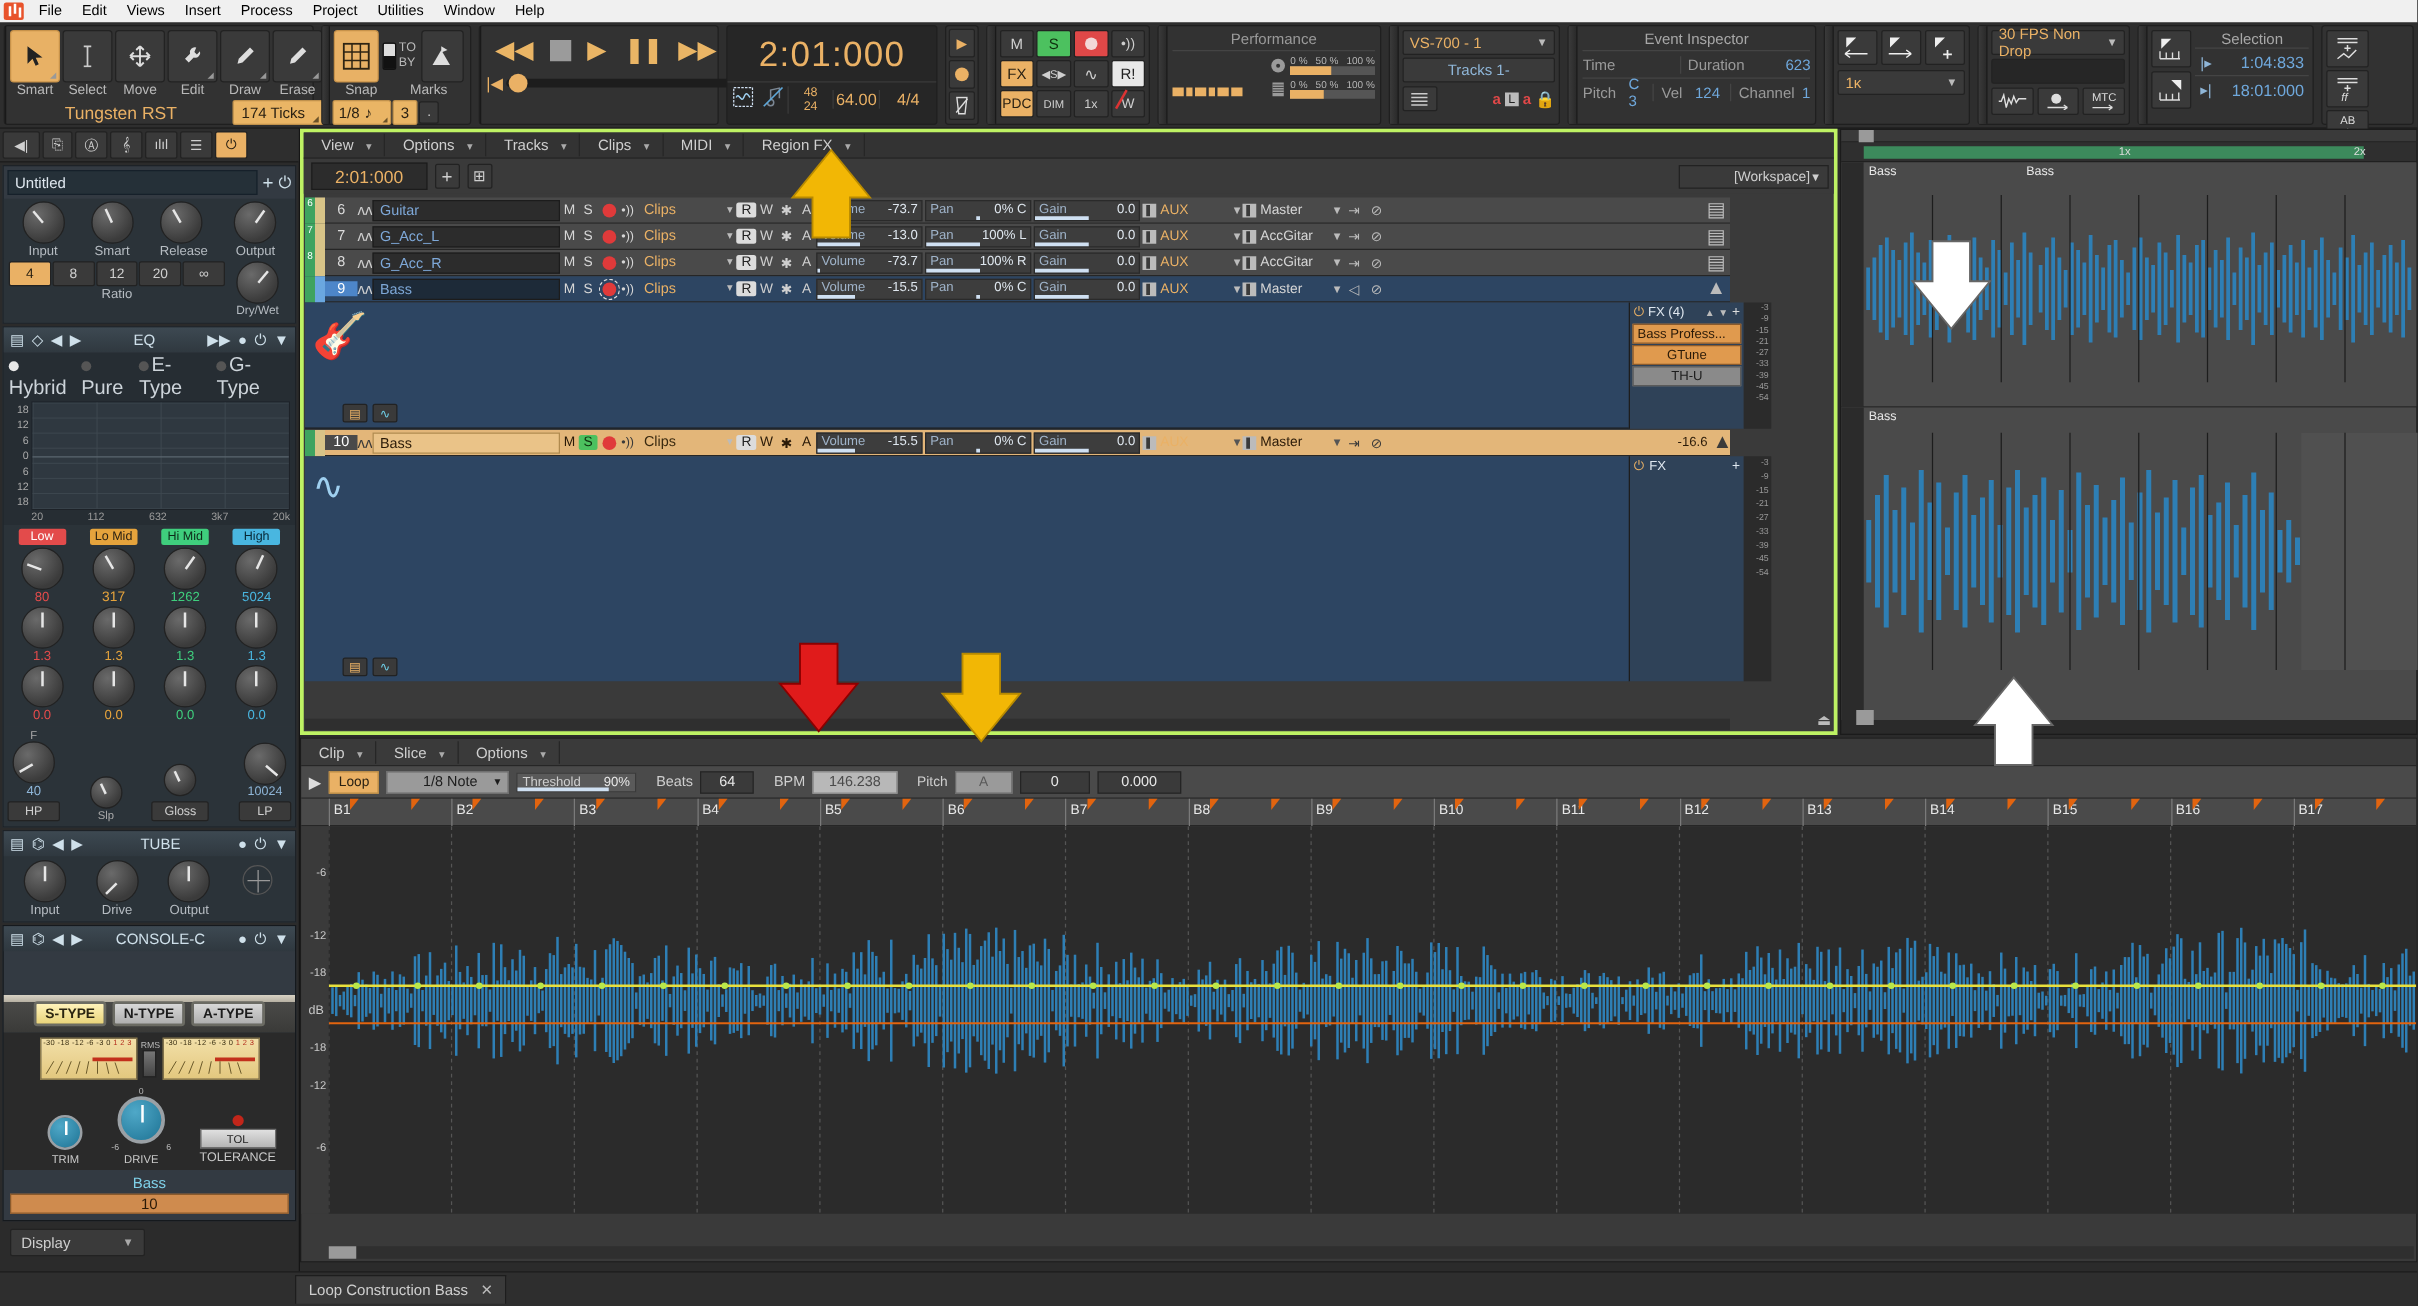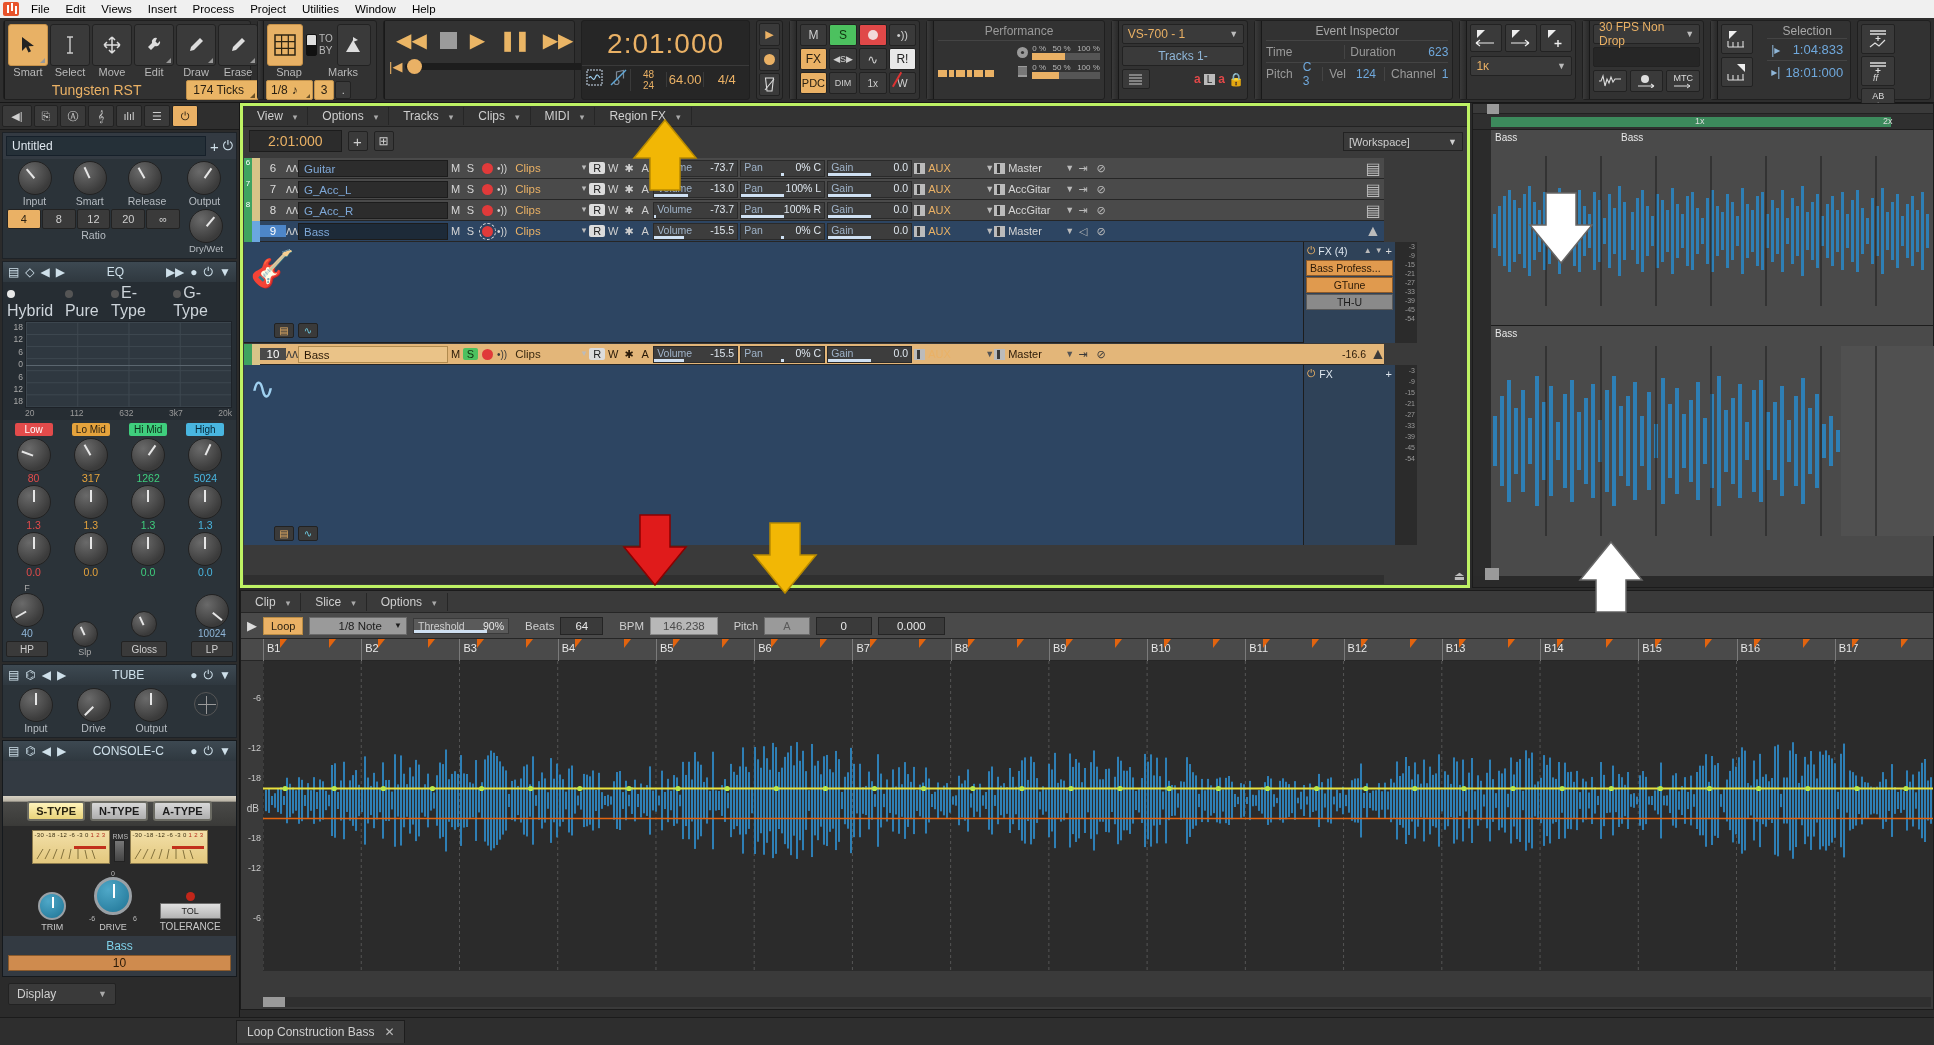--- a/index.html
+++ b/index.html
@@ -452,7 +452,7 @@
 
   <div class="cbmod" style="width:150px;display:flex;">
     <div class="grip"></div>
-    <div style="display:flex;flex:1;padding:3px;gap:14px;">
+    <div style="display:flex;flex:1;padding:3px;gap:3px;">
       <div style="width:32px;">
         <div class="dkbtn" style="height:30px;">
           <svg width="22" height="20" viewBox="0 0 22 20">

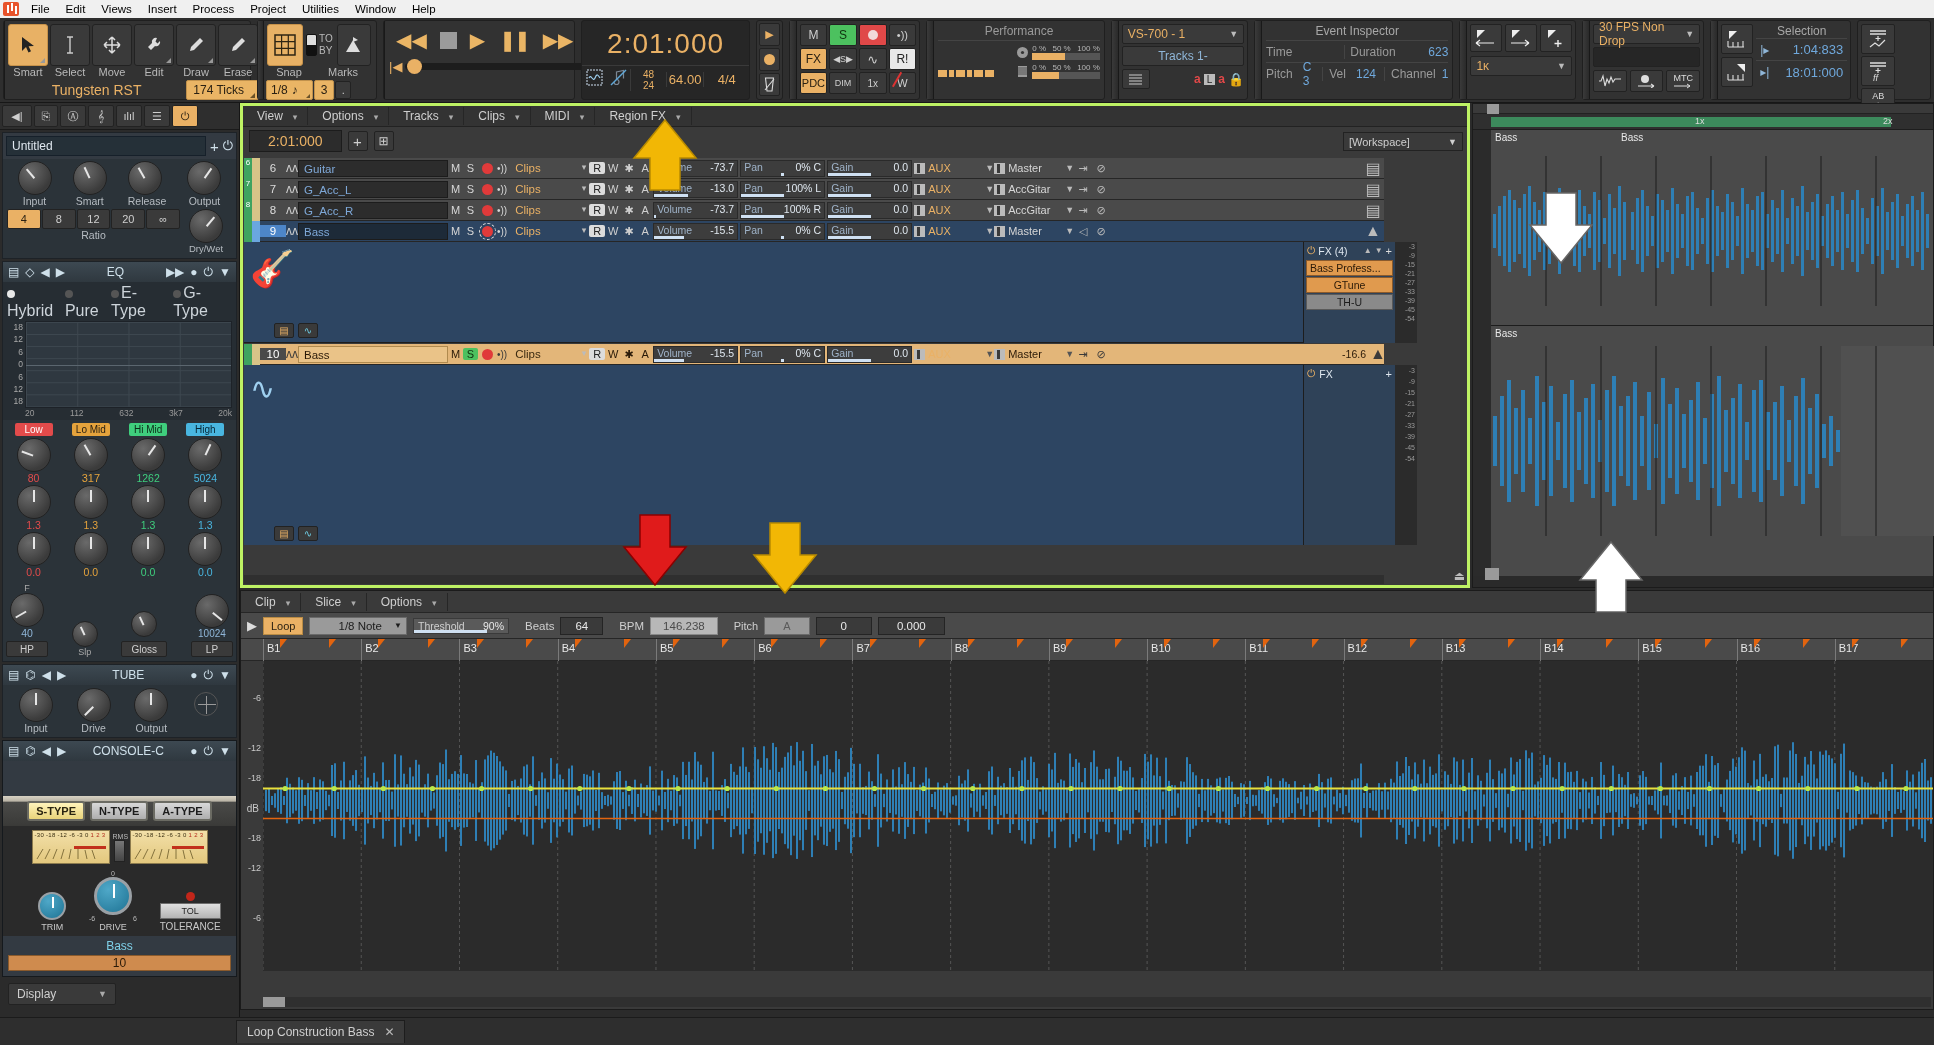--- a/index.html
+++ b/index.html
@@ -1152,7 +1152,7 @@
   <div style="position:absolute;right:2px;bottom:2px;color:#bbb;font-size:12px;">⏏</div>
   <div style="position:absolute;left:1px;bottom:1px;width:1140px;height:9px;background:#2f2f2f;"></div>
 
-  <div style="position:absolute;right:4px;top:26px;width:120px;height:19px;background:#3a3a3a;border:1px solid #222;color:#cfcfcf;font-size:11px;display:flex;align-items:center;justify-content:space-between;padding:0 5px;">
+  <div style="position:absolute;right:4px;top:26px;width:120px;height:19px;background:#3a3a3a;border:1px solid #222;color:#cfcfcf;font-size:11px;display:flex;align-items:center;justify-content:flex-end;padding:0 5px;">
     <span>[Workspace]</span>
     <span style="font-size:9px;">▼</span>
   </div>

